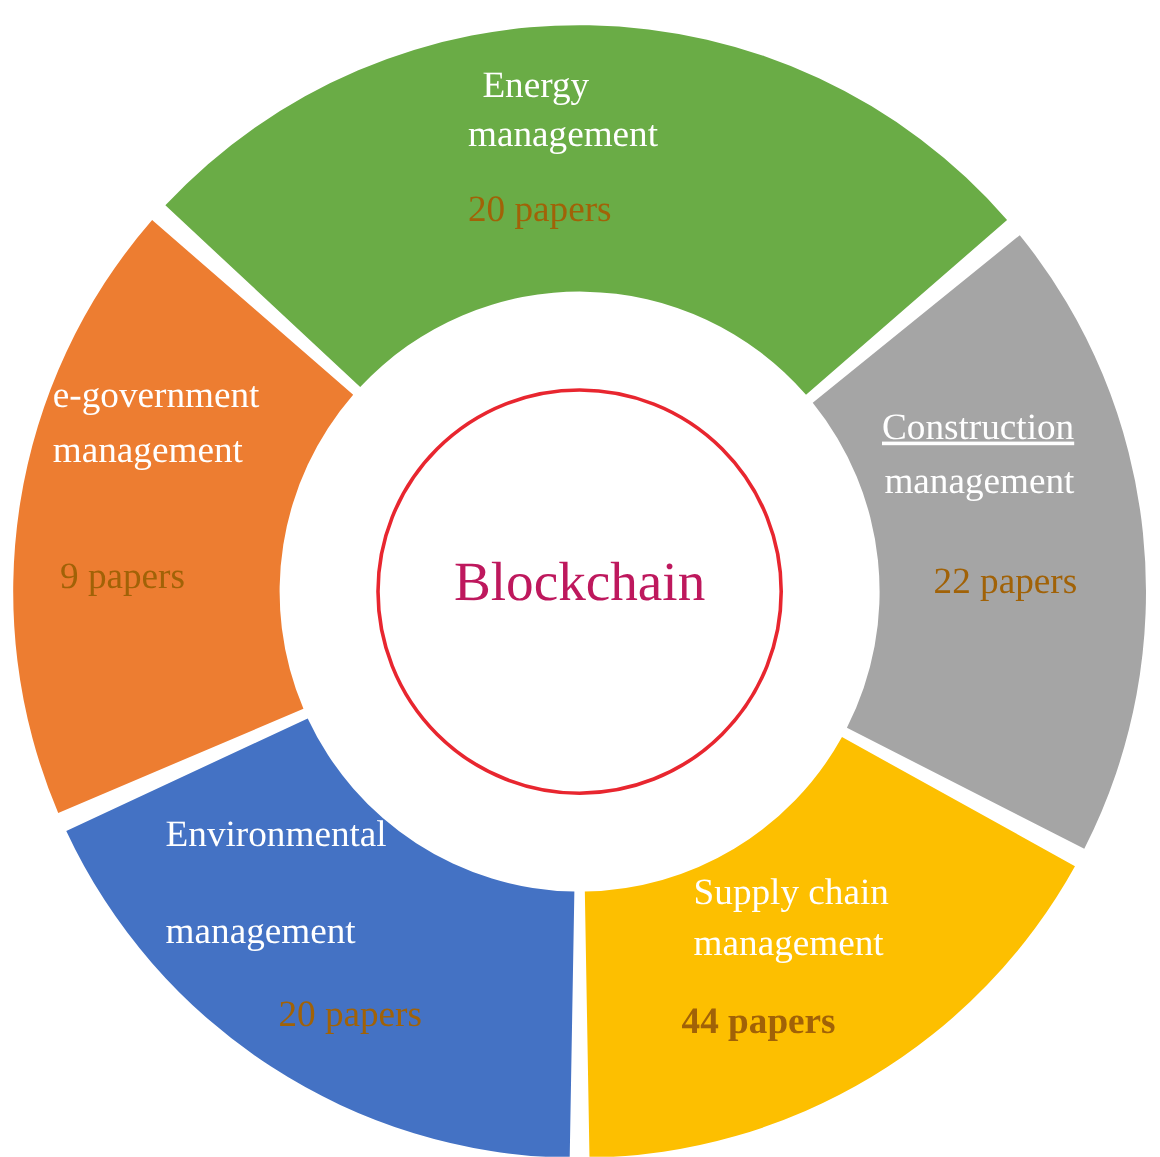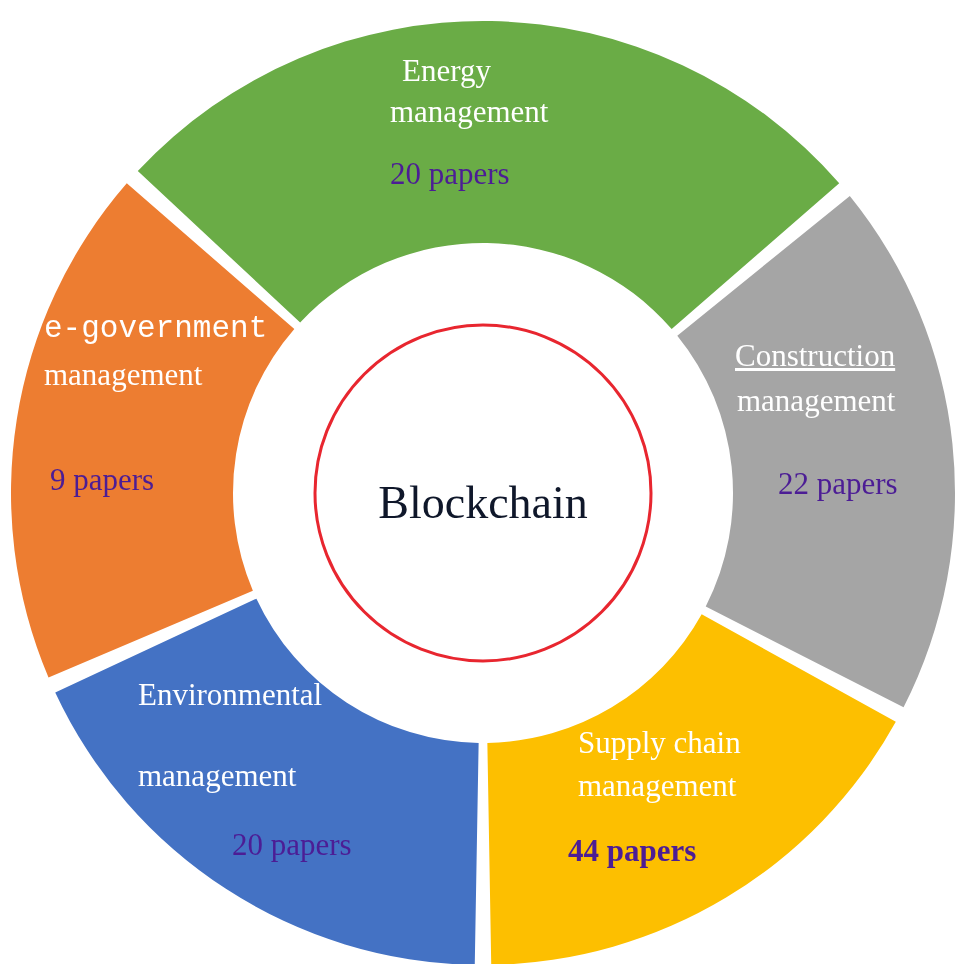--- a/index.html
+++ b/index.html
@@ -6,7 +6,7 @@
   body { width:967px; height:964px; position:relative; overflow:hidden; font-family:"Liberation Serif","DejaVu Serif",serif; }
   svg { position:absolute; left:0; top:0; }
   .lbl { position:absolute; color:#ffffff; font-size:31px; line-height:41px; white-space:nowrap; }
-  .count { position:absolute; color:#4c1d95; font-size:31px; white-space:nowrap; }
+  .count { position:absolute; color:#a16207; font-size:31px; white-space:nowrap; }
   .center-text { position:absolute; left:313px; top:476px; width:340px; text-align:center; font-size:46px; color:#0f172a; }
 </style>
 </head>

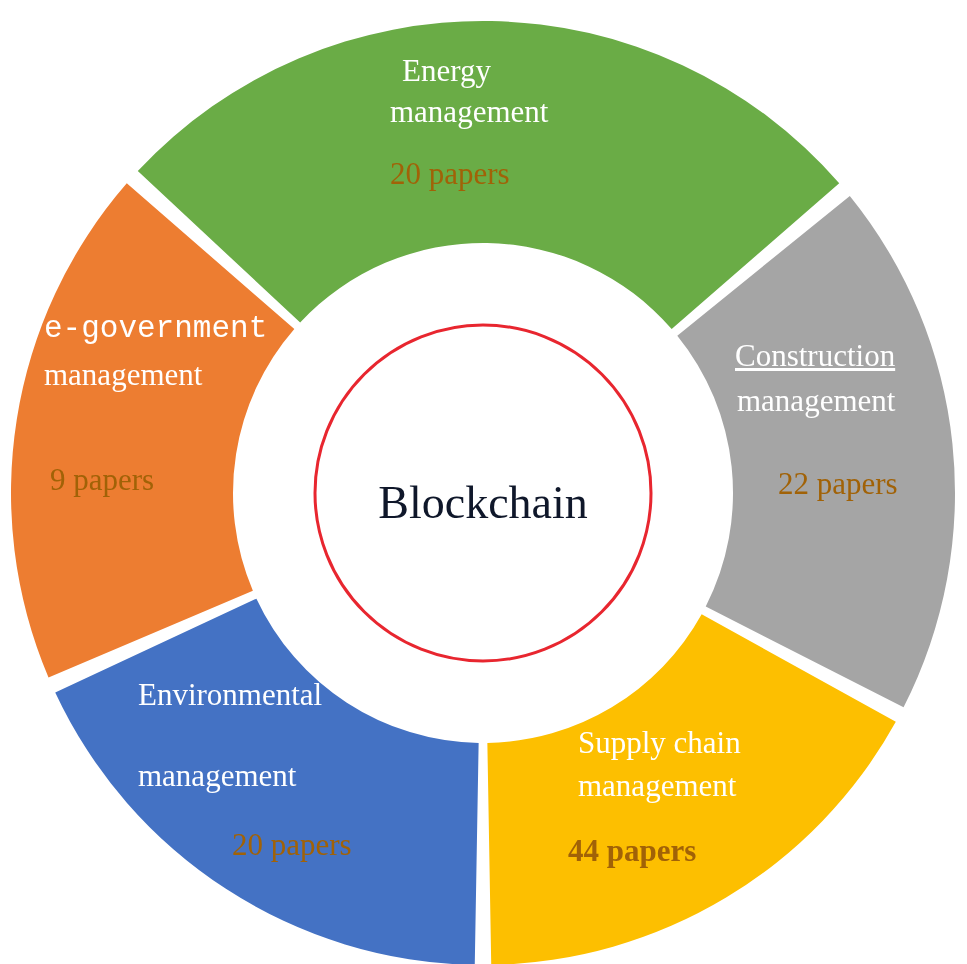--- a/index.html
+++ b/index.html
@@ -50,7 +50,7 @@
 </div>
 
 <div>
-  <div class="lbl" style="left:44px;top:308px;font-family:Liberation Mono, monospace;">e-government</div>
+  <div class="lbl" style="left:44px;top:308px;">e-government</div>
   <div class="lbl" style="left:44px;top:354px;">management</div>
   <div class="count" style="left:50px;top:452px;margin-top:10px;">9 papers</div>
 </div>

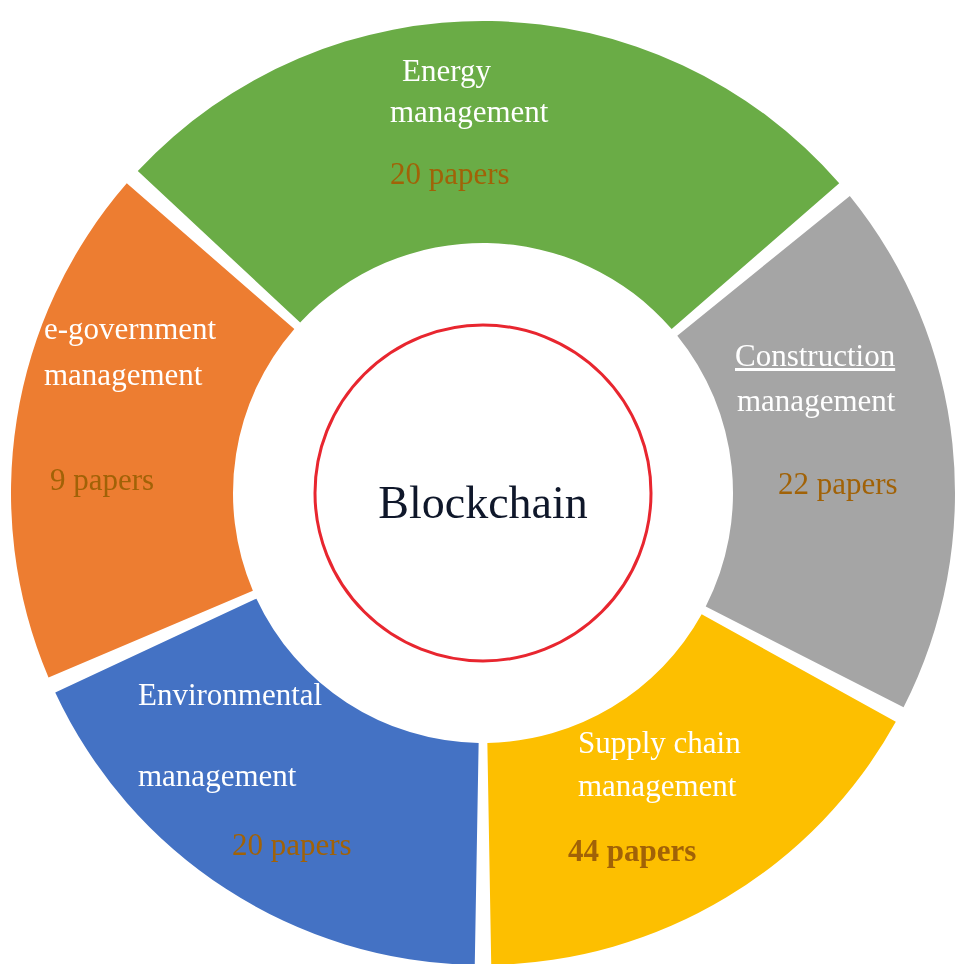--- a/index.html
+++ b/index.html
@@ -7,7 +7,7 @@
   svg { position:absolute; left:0; top:0; }
   .lbl { position:absolute; color:#ffffff; font-size:31px; line-height:41px; white-space:nowrap; }
   .count { position:absolute; color:#a16207; font-size:31px; white-space:nowrap; }
-  .center-text { position:absolute; left:313px; top:476px; width:340px; text-align:center; font-size:46px; color:#0f172a; }
+  .center-text { position:absolute; left:313px; top:458px; width:340px; text-align:center; font-size:46px; color:#be185d; }
 </style>
 </head>
 <body>

